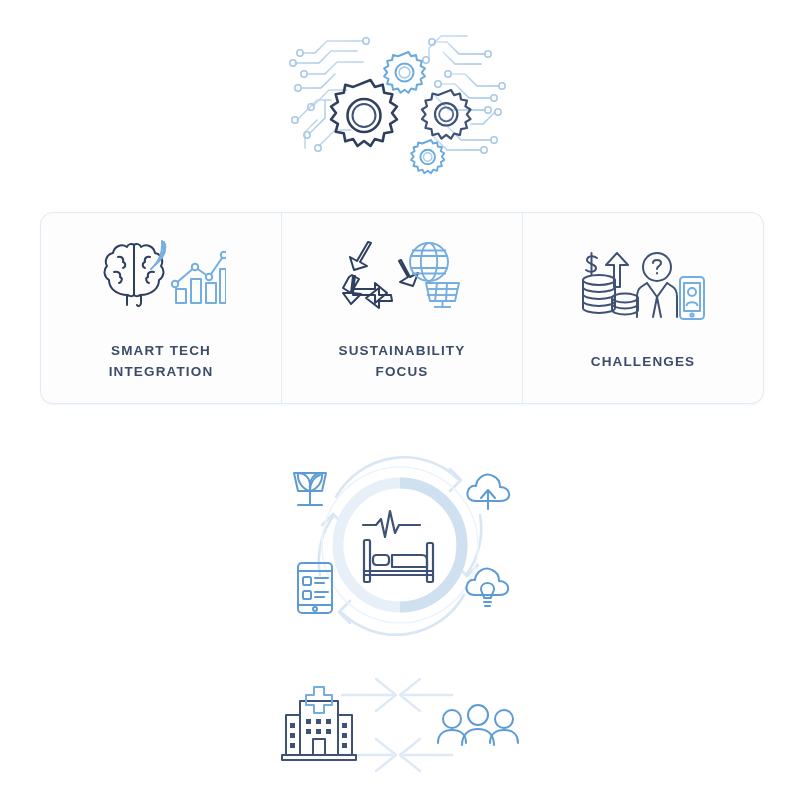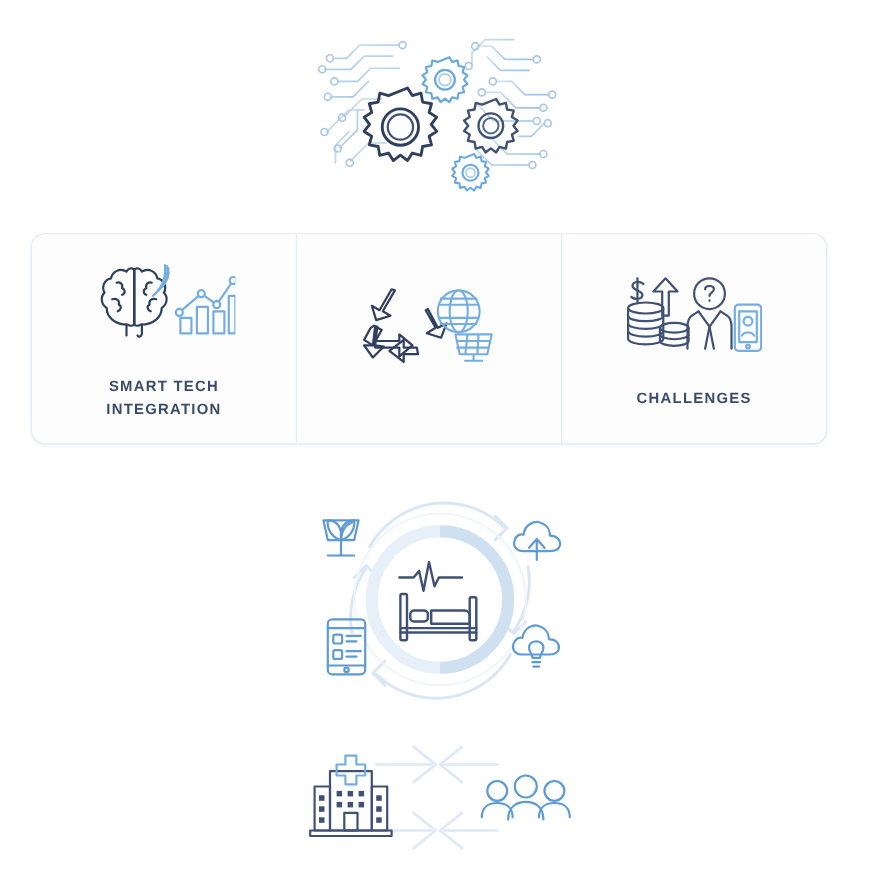--- a/index.html
+++ b/index.html
@@ -39,7 +39,7 @@
   
   .card-strip {
     position: absolute;
-    left: 28px;
+    left: 40px;
     top: 212px;
     width: 724px;
     height: 192px;

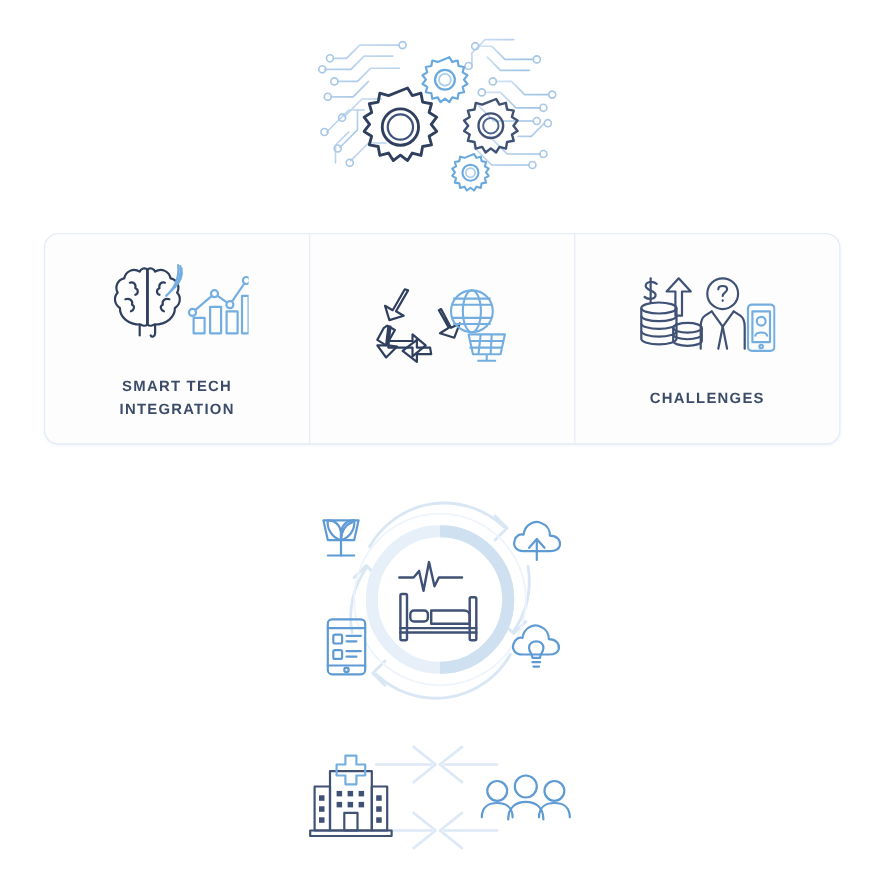--- a/index.html
+++ b/index.html
@@ -267,6 +267,8 @@
           </g>
         </svg>
       </div>
+      <div class="card-label">SUSTAINABILITY
+FOCUS</div>
     </div>
 
     <div class="card">

